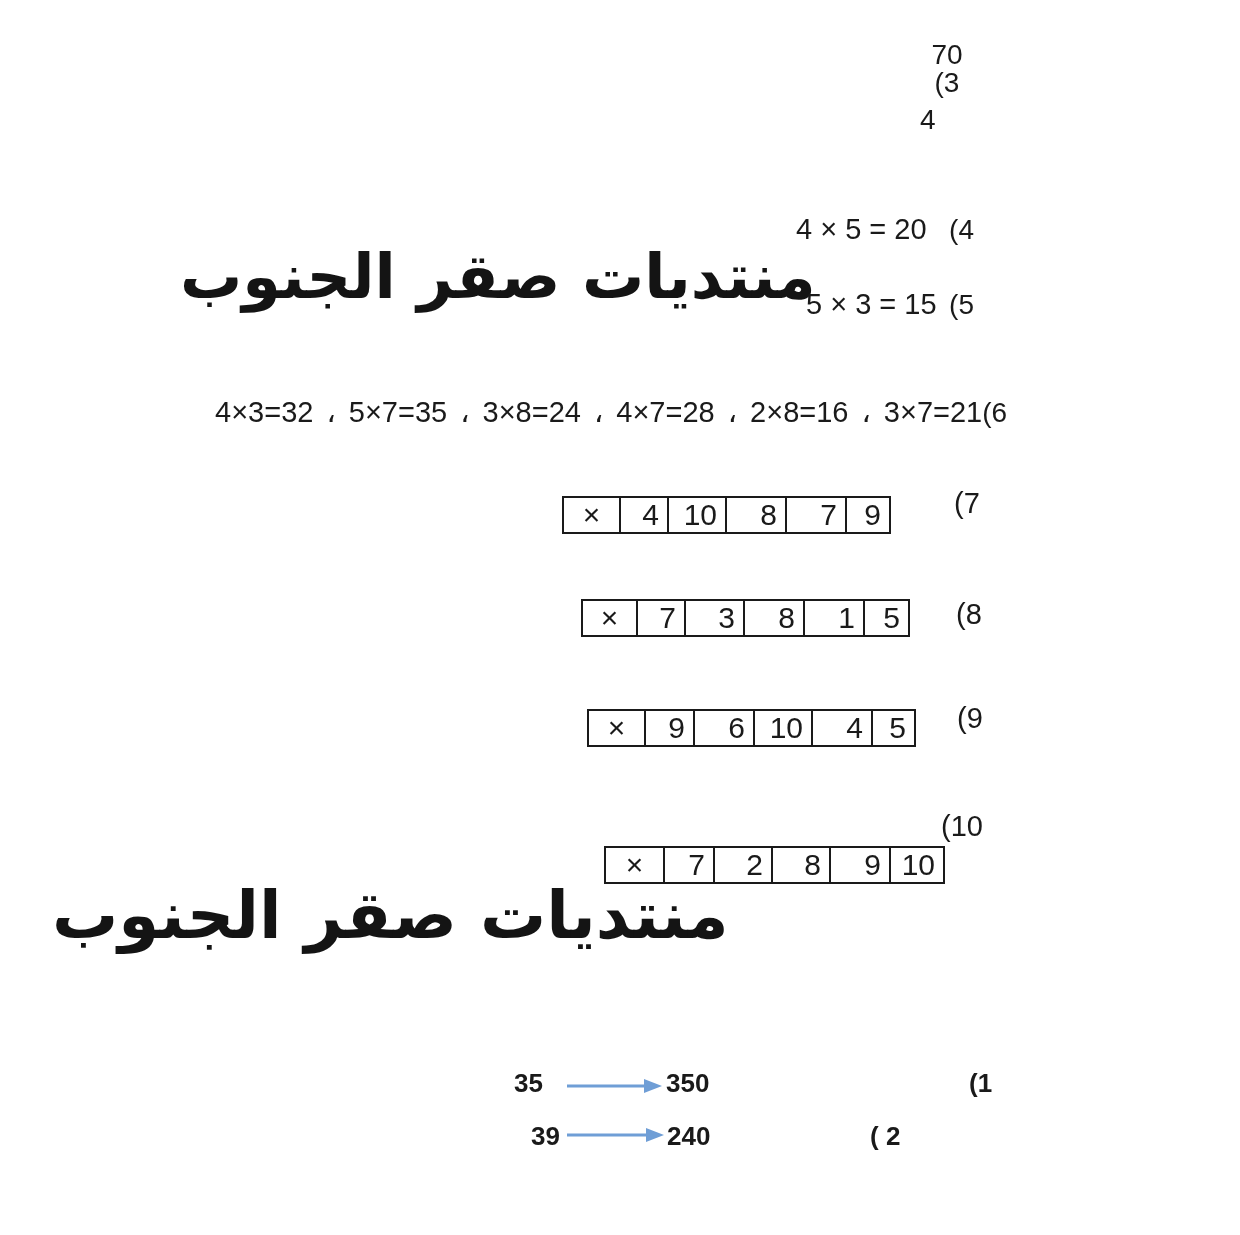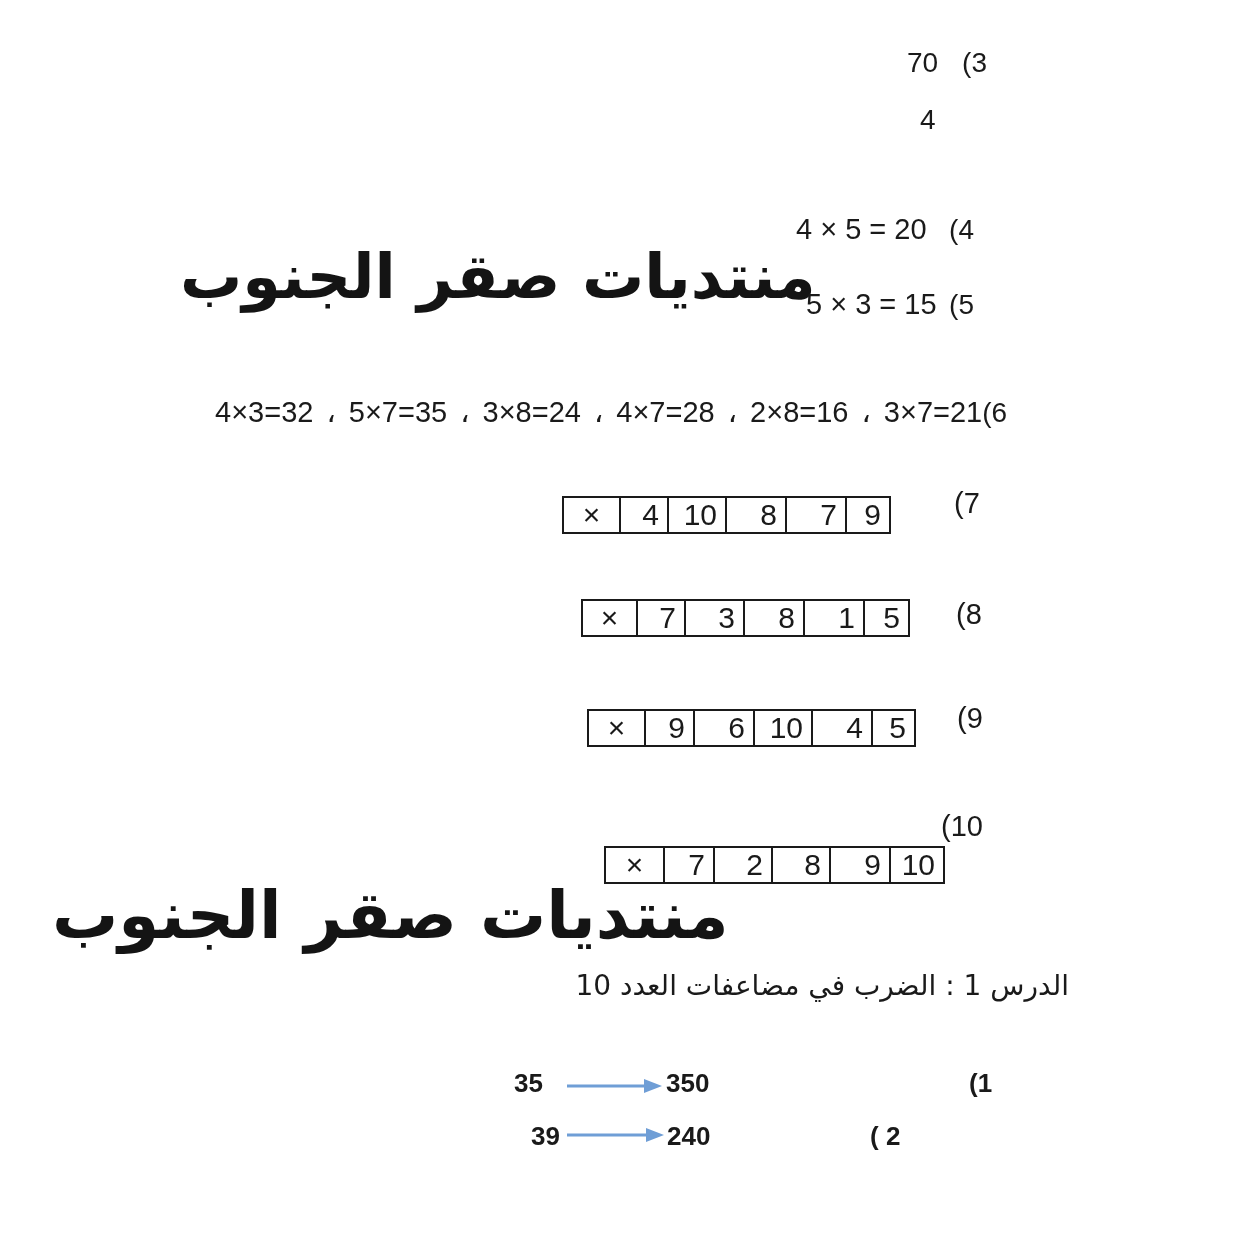--- a/index.html
+++ b/index.html
@@ -59,7 +59,7 @@
 
 <div class="page">
 
-  <div class="abs qrow" style="left:907px;top:49px;width:80px;">
+  <div class="abs qrow" style="left:907px;top:41px;width:80px;flex-direction:column;">
     <span class="num f28">70</span>
     <span class="num f28">(3</span>
   </div>

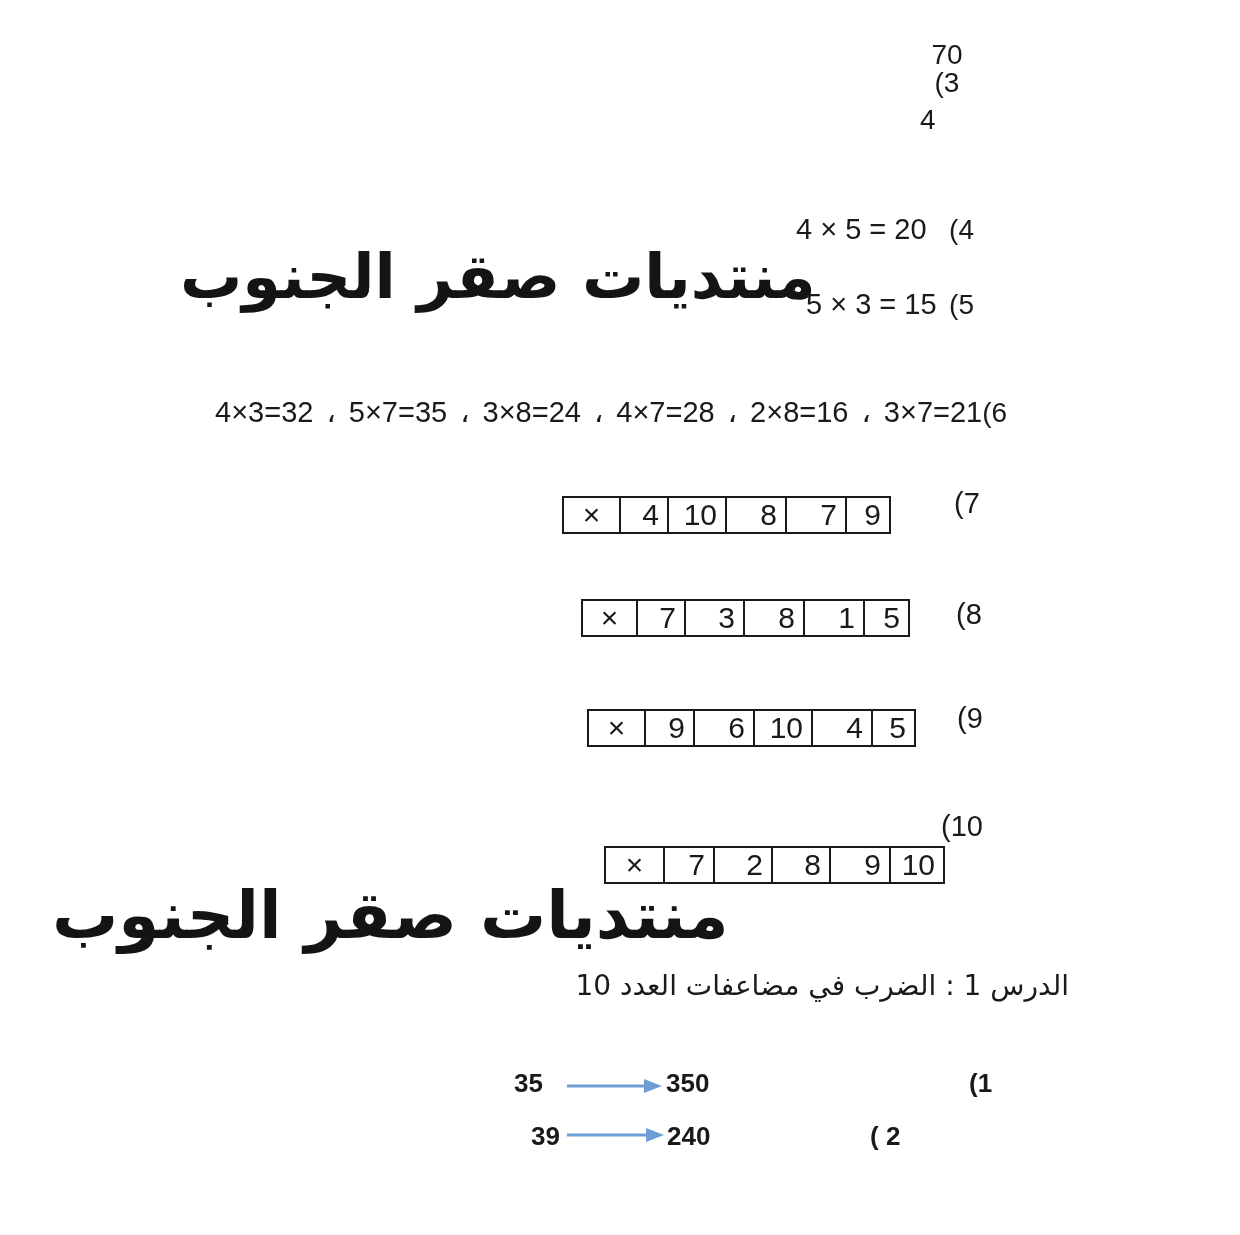--- a/index.html
+++ b/index.html
@@ -136,7 +136,6 @@
 
   <div class="abs watermark wm2" style="left:52px;top:880px;">منتديات صقر الجنوب</div>
 
-  <div class="abs lesson" style="right:171px;top:969px;">الدرس 1 : الضرب في مضاعفات العدد 10</div>
 
   <span class="abs num f30" style="left:514px;top:1070px;">35</span>
   <svg class="abs arrow" style="left:566px;top:1077px;" width="96" height="18" viewBox="0 0 96 18">

